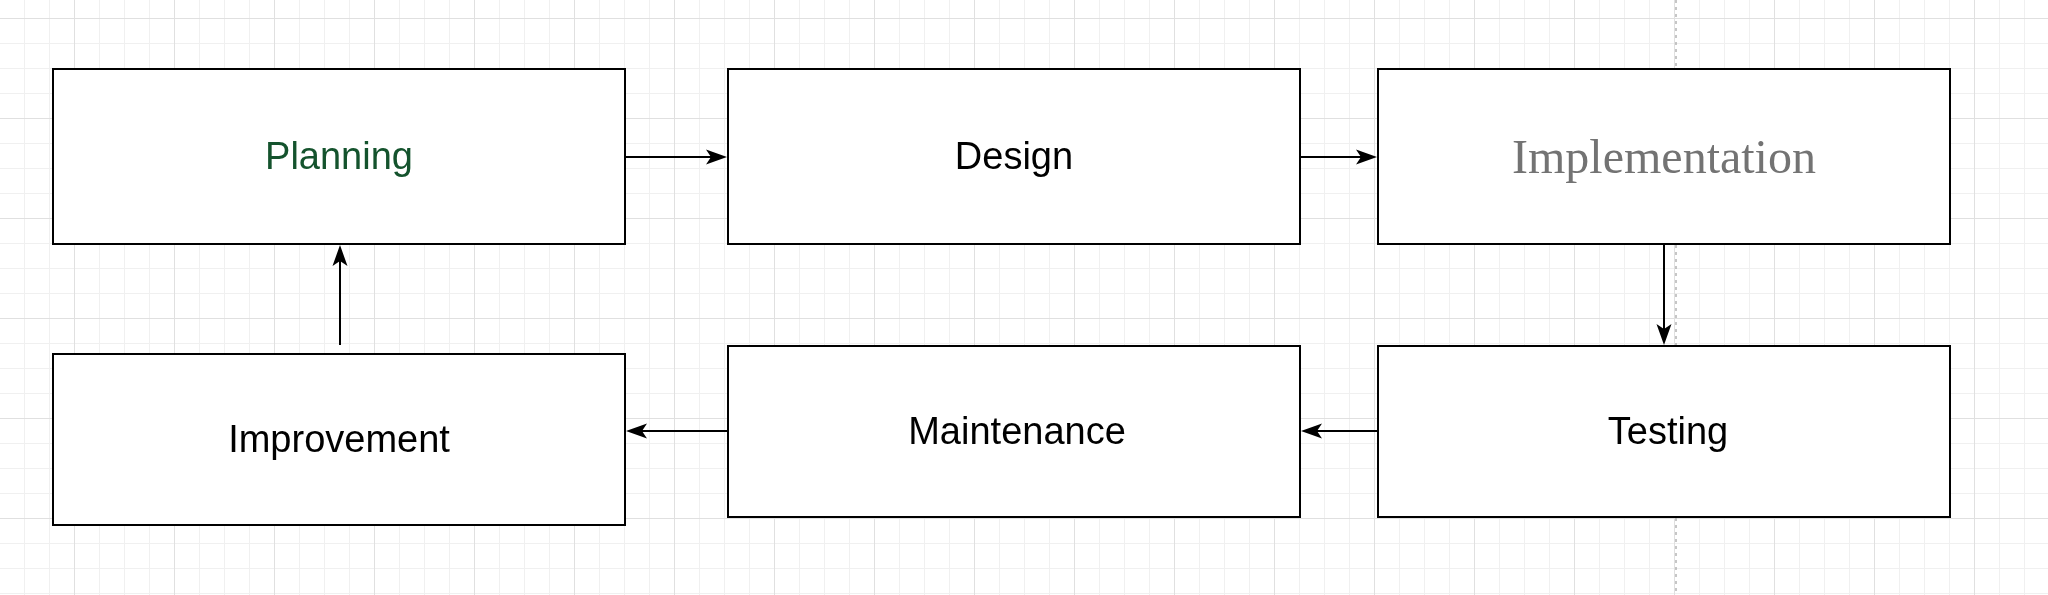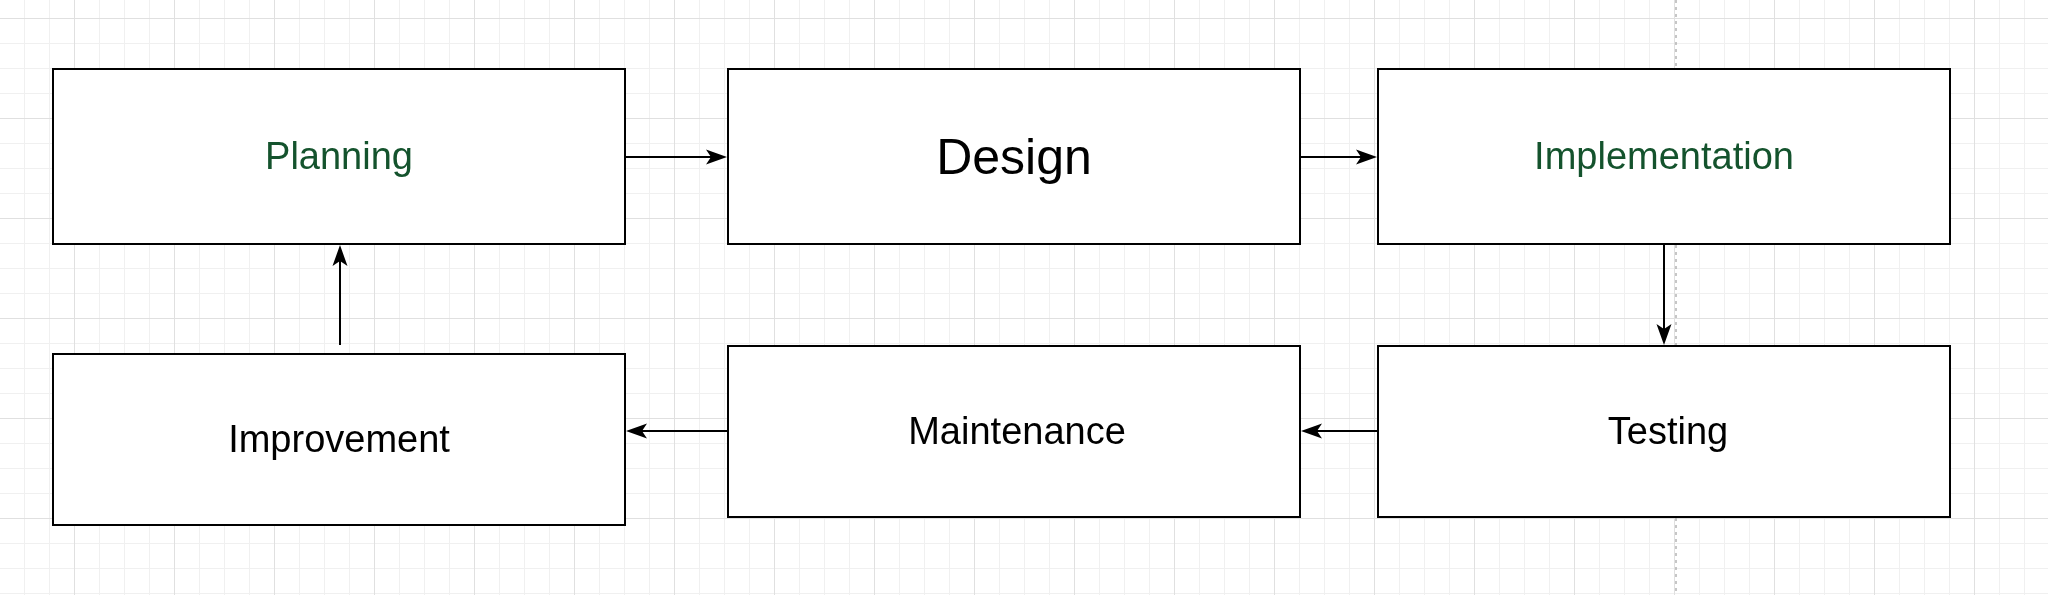--- a/index.html
+++ b/index.html
@@ -94,7 +94,7 @@
         <span class="node-label" style="font-size: 38px; color: #14532d;">Planning</span>
       </div>
       <div class="node" style="left: 727px; top: 68px; width: 574px; height: 177px; background: rgb(255, 255, 255); border-color: rgb(0, 0, 0); border-width: 2px;">
-        <span class="node-label" style="font-size: 50px; color: rgb(0, 0, 0);">Design</span>
+        <span class="node-label" style="font-size: 38px; color: rgb(0, 0, 0);">Design</span>
       </div>
       <div class="node" style="left: 1377px; top: 68px; width: 574px; height: 177px; background: rgb(255, 255, 255); border-color: rgb(0, 0, 0); border-width: 2px;">
         <span class="node-label" style="font-size: 38px; color: #14532d;">Implementation</span>

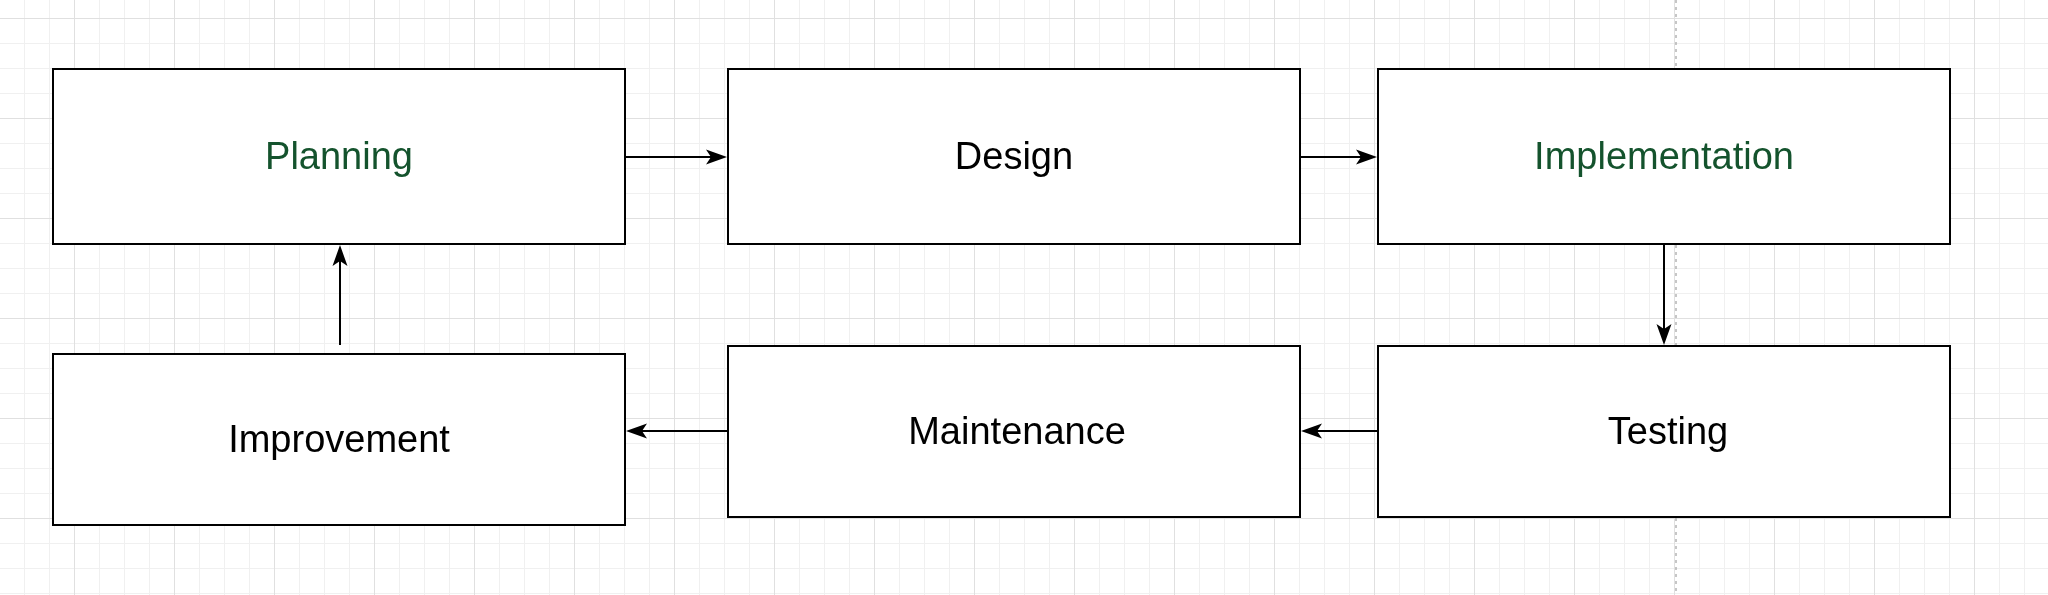--- a/index.html
+++ b/index.html
@@ -97,7 +97,7 @@
         <span class="node-label" style="font-size: 38px; color: rgb(0, 0, 0);">Design</span>
       </div>
       <div class="node" style="left: 1377px; top: 68px; width: 574px; height: 177px; background: rgb(255, 255, 255); border-color: rgb(0, 0, 0); border-width: 2px;">
-        <span class="node-label" style="font-size: 38px; color: #14532d;">Implementation</span>
+        <span class="node-label" style="font-size: 48px; color: #737373; font-family: Liberation Serif, serif;">Implementation</span>
       </div>
       <div class="node" style="left: 52px; top: 345px; width: 574px; height: 173px; background: rgb(255, 255, 255); border-color: rgb(0, 0, 0); border-width: 2px; margin-top: 8px;">
         <span class="node-label" style="font-size: 38px; color: rgb(0, 0, 0);">Improvement</span>

